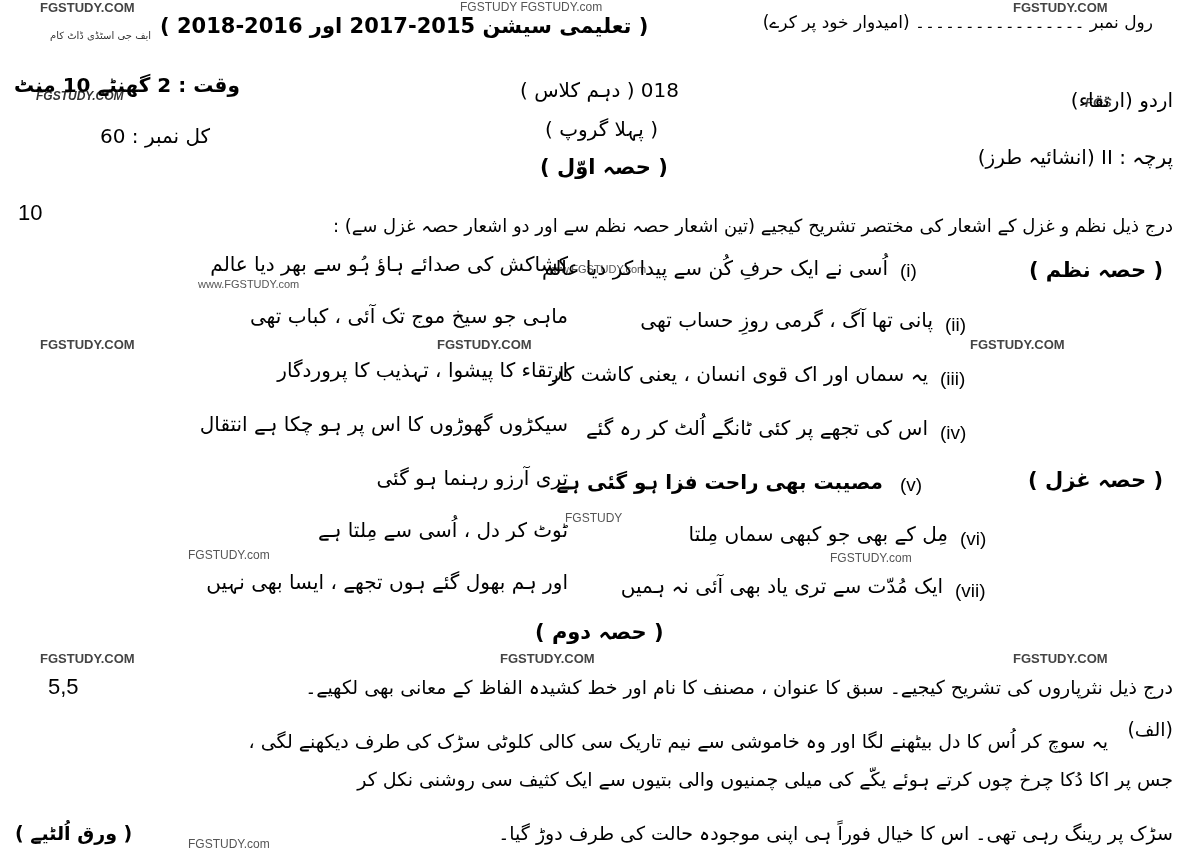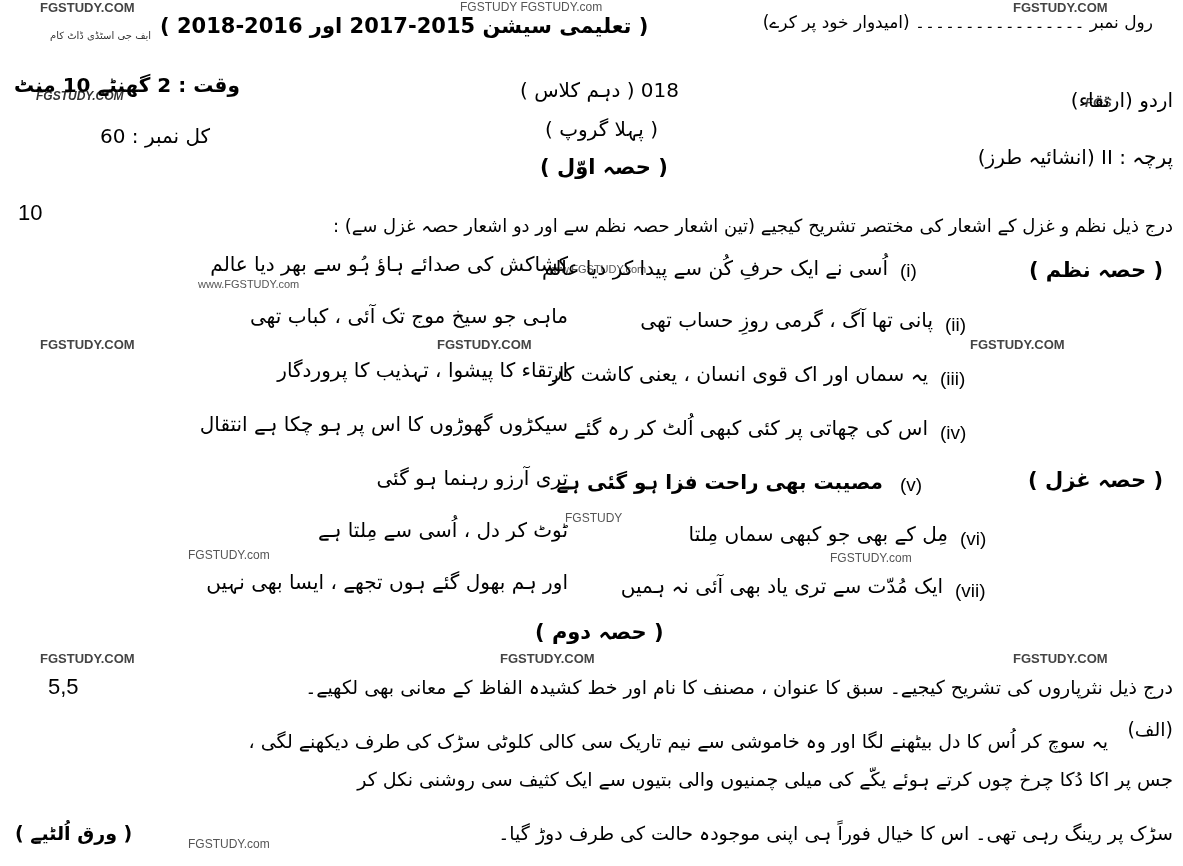--- a/index.html
+++ b/index.html
@@ -69,7 +69,7 @@
   <div class="abs ur verse" style="right:615px;top:358px;">ارتقاء کا پیشوا ، تہذیب کا پروردگار</div>
 
   <div class="abs roman" style="left:940px;top:422px;">(iv)</div>
-  <div class="abs ur verse" style="right:255px;top:416px;">اس کی چھاتی پر کئی کبھی اُلٹ کر رہ گئے</div>
+  <div class="abs ur verse" style="right:255px;top:416px;">اس کی تجھے پر کئی ٹانگے اُلٹ کر رہ گئے</div>
   <div class="abs ur verse" style="right:615px;top:412px;">سیکڑوں گھوڑوں کا اس پر ہو چکا ہے انتقال</div>
 
   <div class="abs roman" style="left:900px;top:474px;">(v)</div>

